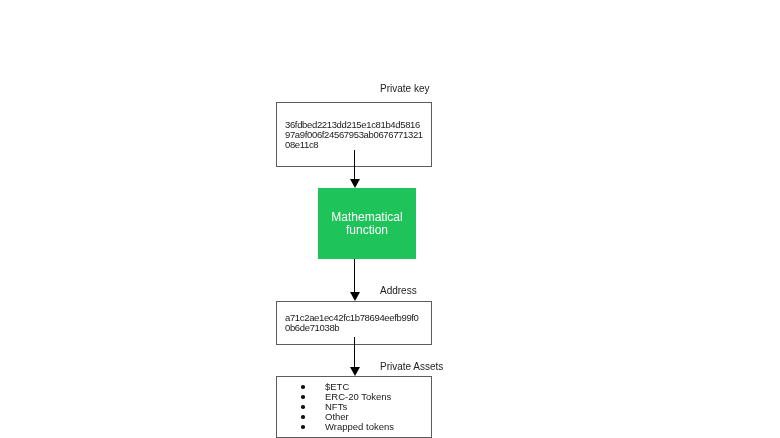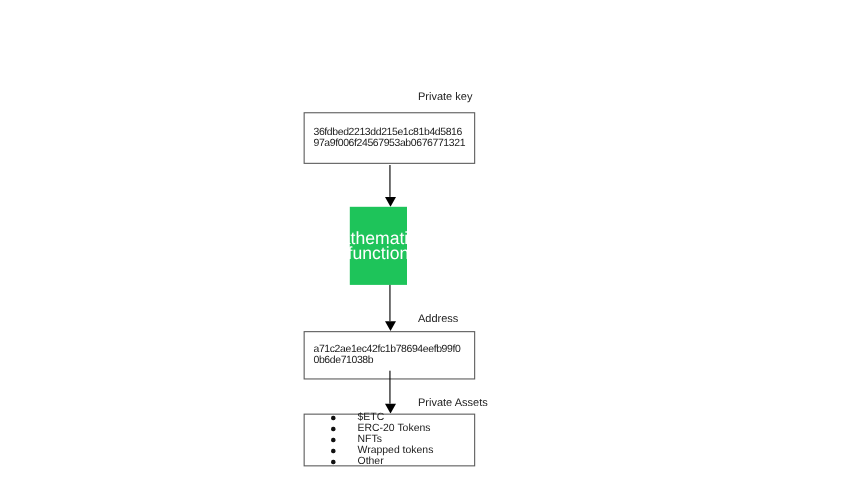--- a/index.html
+++ b/index.html
@@ -113,7 +113,7 @@
 
   <div class="node-label" style="top:43px;">Private key</div>
 
-  <div class="box" style="top:61px; height:47px;">
+  <div class="box" style="top:61px; height:65px;">
     <div class="hex-line">36fdbed2213dd215e1c81b4d5816</div>
     <div class="hex-line">97a9f006f24567953ab0676771321</div>
   </div>

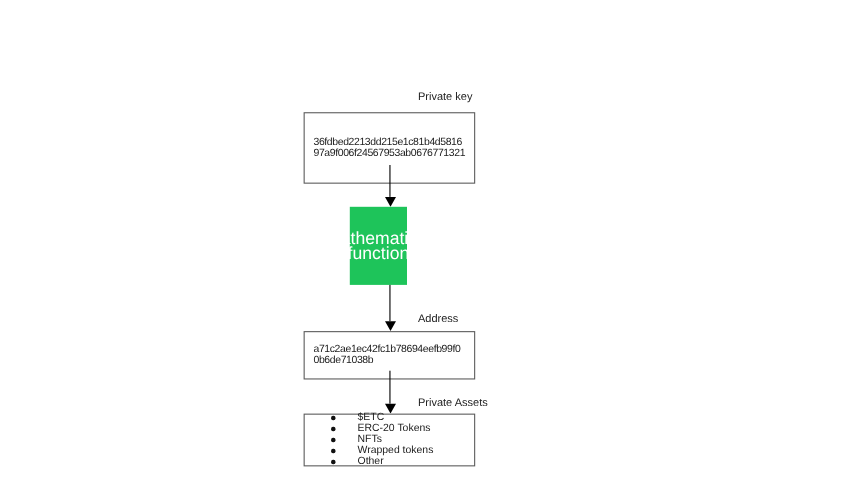--- a/index.html
+++ b/index.html
@@ -116,6 +116,7 @@
   <div class="box" style="top:61px; height:65px;">
     <div class="hex-line">36fdbed2213dd215e1c81b4d5816</div>
     <div class="hex-line">97a9f006f24567953ab0676771321</div>
+    <div class="hex-line">08e11c8</div>
   </div>
 
   <div class="arrow" style="top:109px;">

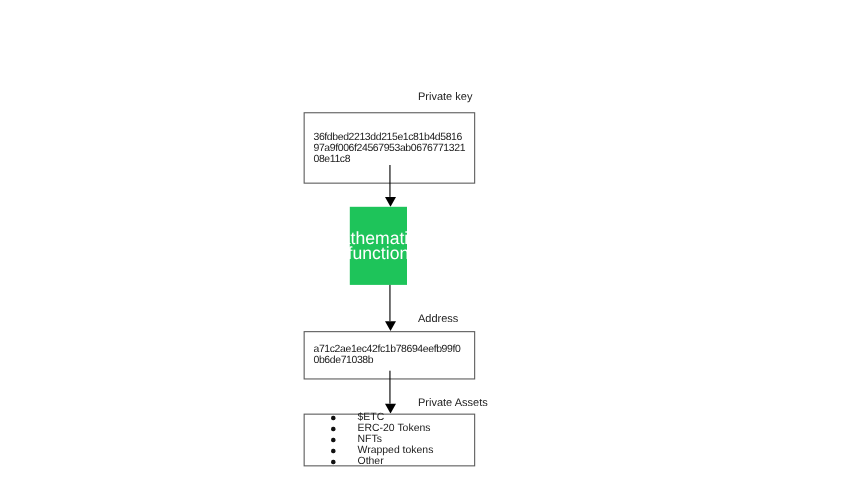--- a/index.html
+++ b/index.html
@@ -52,14 +52,14 @@
     position: absolute;
     left: 318px;
     top: 147px;
-    width: 52px;
+    width: 98px;
     height: 71px;
     display: flex;
     align-items: center;
     justify-content: center;
     text-align: center;
     color: #ffffff;
-    font-size: 16px;
+    font-size: 12px;
     line-height: 13px;
     padding: 0 4px;
     box-sizing: border-box;

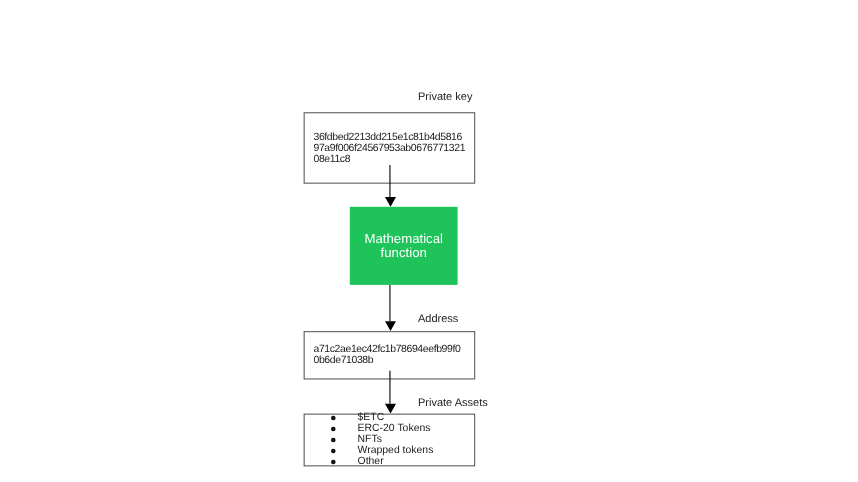--- a/index.html
+++ b/index.html
@@ -145,7 +145,7 @@
 
   <div class="node-label" style="top:321px;">Private Assets</div>
 
-  <div class="box" style="top:335px; height:48px;">
+  <div class="box" style="top:335px; height:62px;">
     <ul class="asset-list">
       <li class="asset-item">
         <span class="bullet"></span>

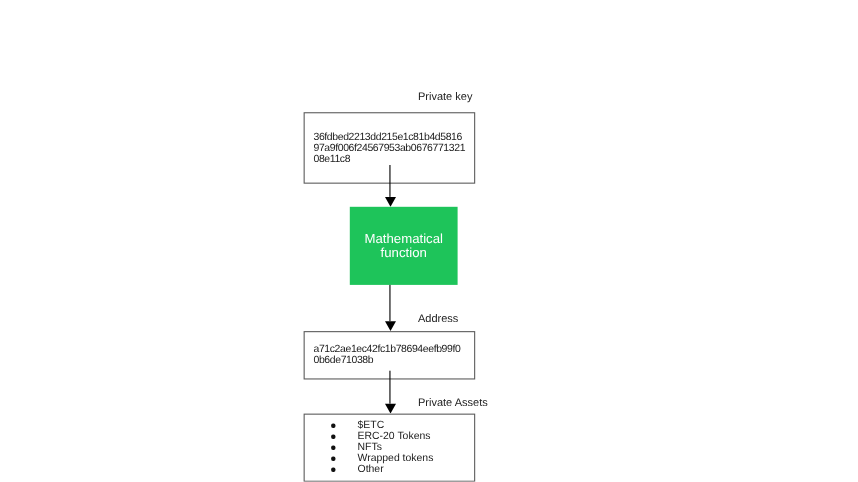--- a/index.html
+++ b/index.html
@@ -161,11 +161,11 @@
       </li>
       <li class="asset-item">
         <span class="bullet"></span>
-        <span>Wrapped tokens</span>
+        <span>Other</span>
       </li>
       <li class="asset-item">
         <span class="bullet"></span>
-        <span>Other</span>
+        <span>Wrapped tokens</span>
       </li>
     </ul>
   </div>

